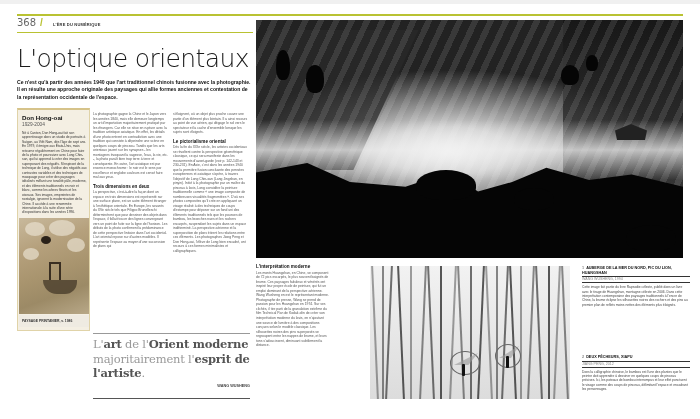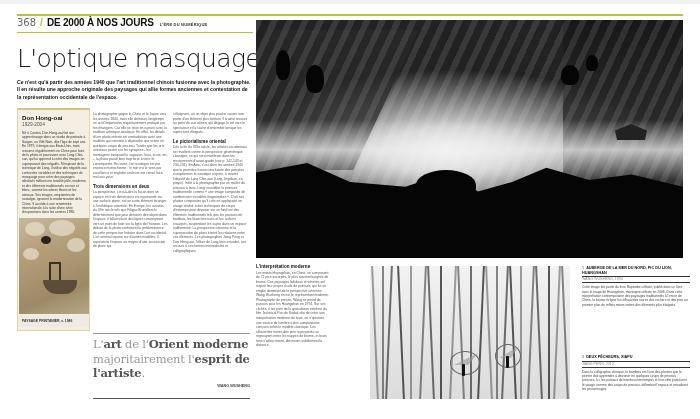--- a/index.html
+++ b/index.html
@@ -79,7 +79,6 @@
 <div class="header">
   <span class="page-num">368</span>
   <span class="slash">/</span>
-  <span class="section">DE 2000 À NOS JOURS</span>
   <span class="subsection">L'ÈRE DU NUMÉRIQUE</span>
 </div>
 <div class="rule-header"></div>

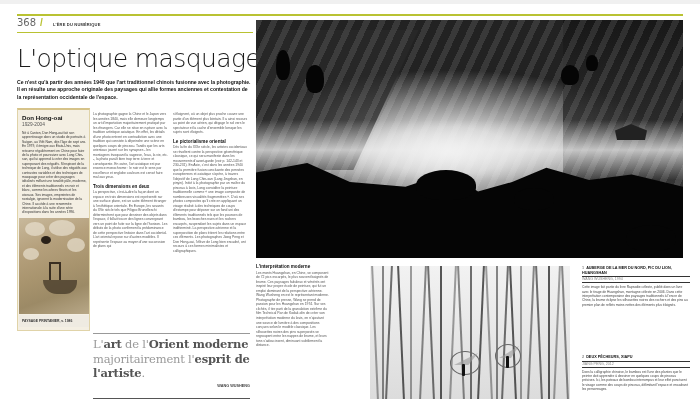--- a/index.html
+++ b/index.html
@@ -83,7 +83,7 @@
 </div>
 <div class="rule-header"></div>
 
-<h1 class="title">L'optique masquage</h1>
+<h1 class="title">L'optique orientaux</h1>
 <p class="lead">Ce n'est qu'à partir des années 1940 que l'art traditionnel chinois fusionne avec la photographie. Il en résulte une approche originale des paysages qui allie formes anciennes et contestation de la représentation occidentale de l'espace.</p>
 
 <div class="bio-box">

